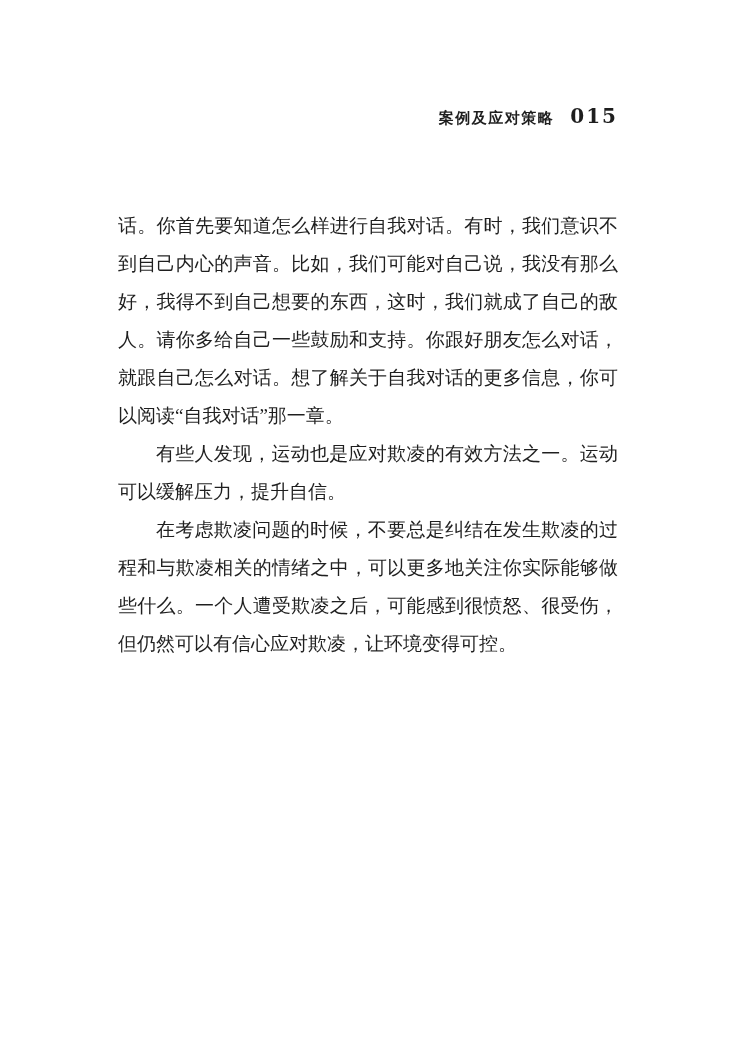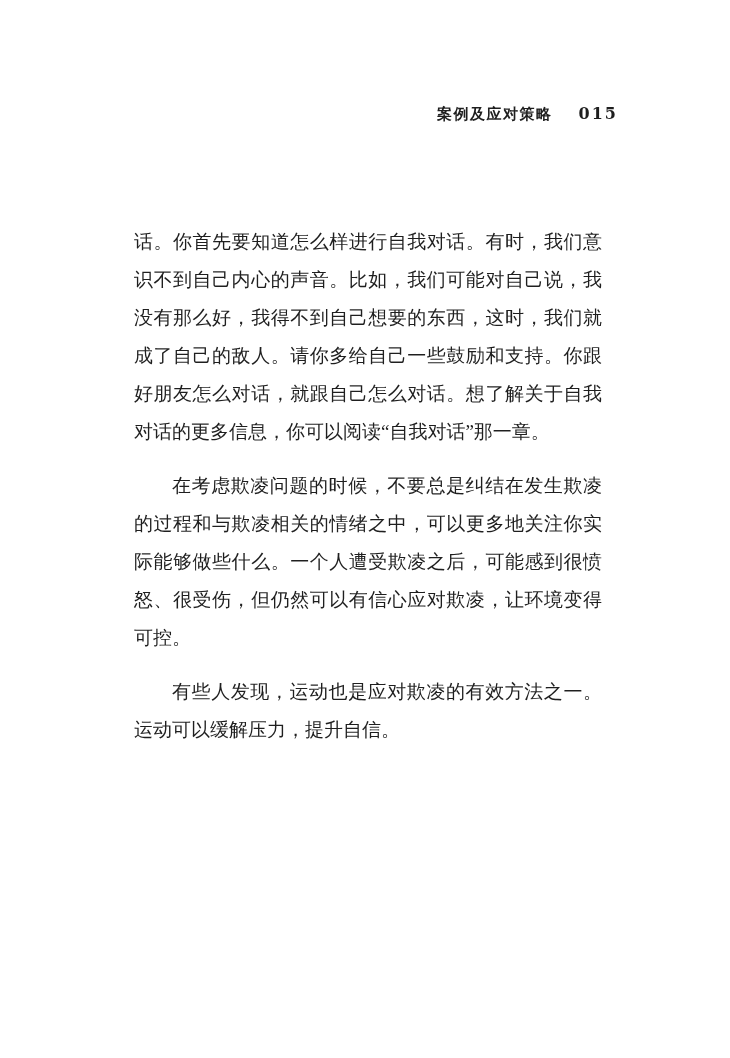--- a/index.html
+++ b/index.html
@@ -30,8 +30,8 @@
     color: #1e1e1e;
   }
   .running-header .page-number {
-    margin-left: 26px;
-    font-size: 16px;
+    margin-left: 16px;
+    font-size: 20px;
     letter-spacing: 2px;
     font-family: "DejaVu Serif", serif;
   }

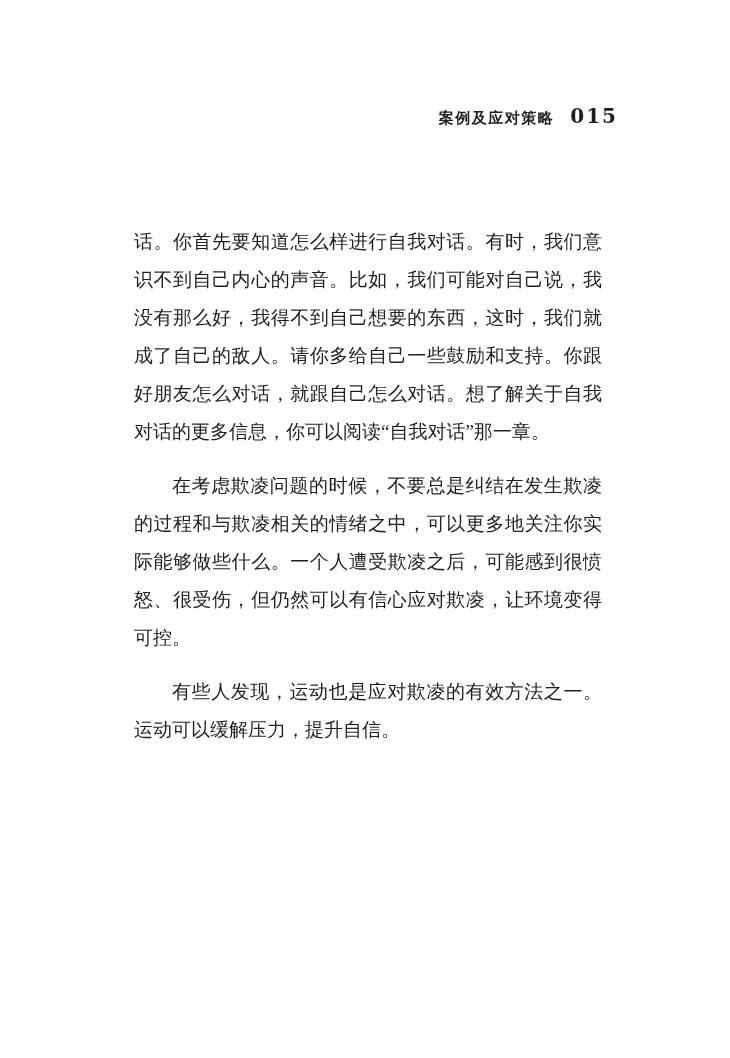--- a/index.html
+++ b/index.html
@@ -47,7 +47,7 @@
     color: #1f1f1f;
   }
   .body-text p {
-    margin: 16px;
+    margin: 0;
     padding: 0;
   }
   .body-text p.indent {

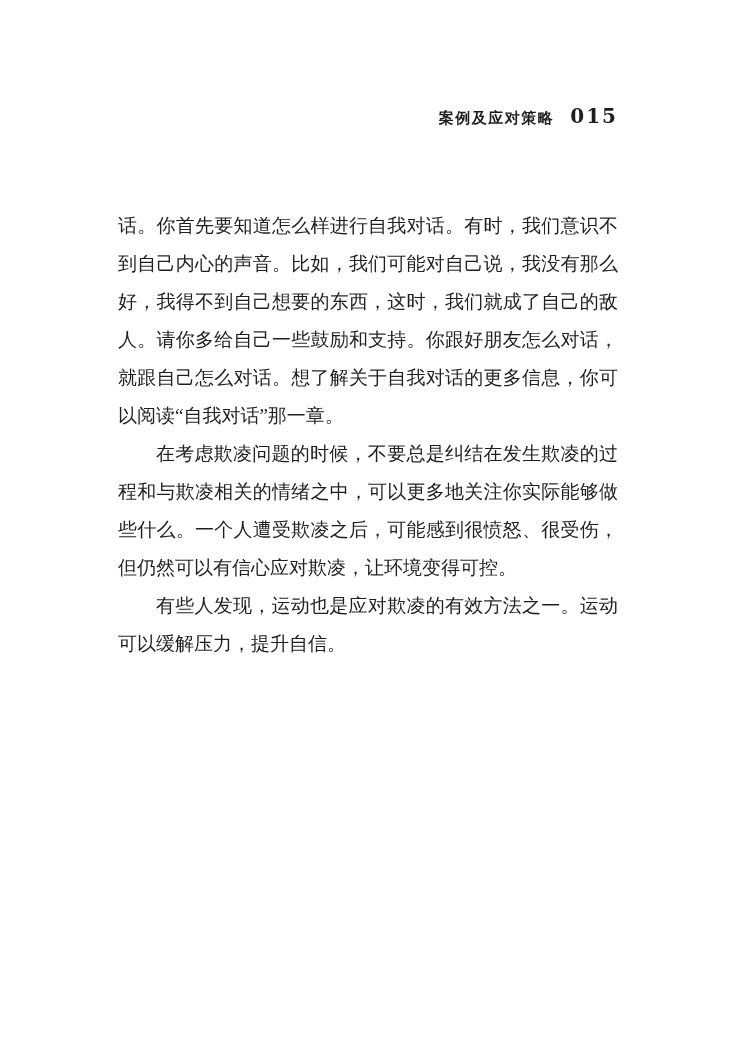--- a/index.html
+++ b/index.html
@@ -76,8 +76,8 @@
 
   <div class="body-text">
     <p>话。你首先要知道怎么样进行自我对话。有时，我们意识不到自己内心的声音。比如，我们可能对自己说，我没有那么好，我得不到自己想要的东西，这时，我们就成了自己的敌人。请你多给自己一些鼓励和支持。你跟好朋友怎么对话，就跟自己怎么对话。想了解关于自我对话的更多信息，你可以阅读“自我对话”那一章。</p>
+    <p class="indent">有些人发现，运动也是应对欺凌的有效方法之一。运动可以缓解压力，提升自信。</p>
     <p class="indent">在考虑欺凌问题的时候，不要总是纠结在发生欺凌的过程和与欺凌相关的情绪之中，可以更多地关注你实际能够做些什么。一个人遭受欺凌之后，可能感到很愤怒、很受伤，但仍然可以有信心应对欺凌，让环境变得可控。</p>
-    <p class="indent">有些人发现，运动也是应对欺凌的有效方法之一。运动可以缓解压力，提升自信。</p>
   </div>
 
   <svg class="corner-sketch" viewBox="0 0 70 80" width="72" height="82" xmlns="http://www.w3.org/2000/svg">

